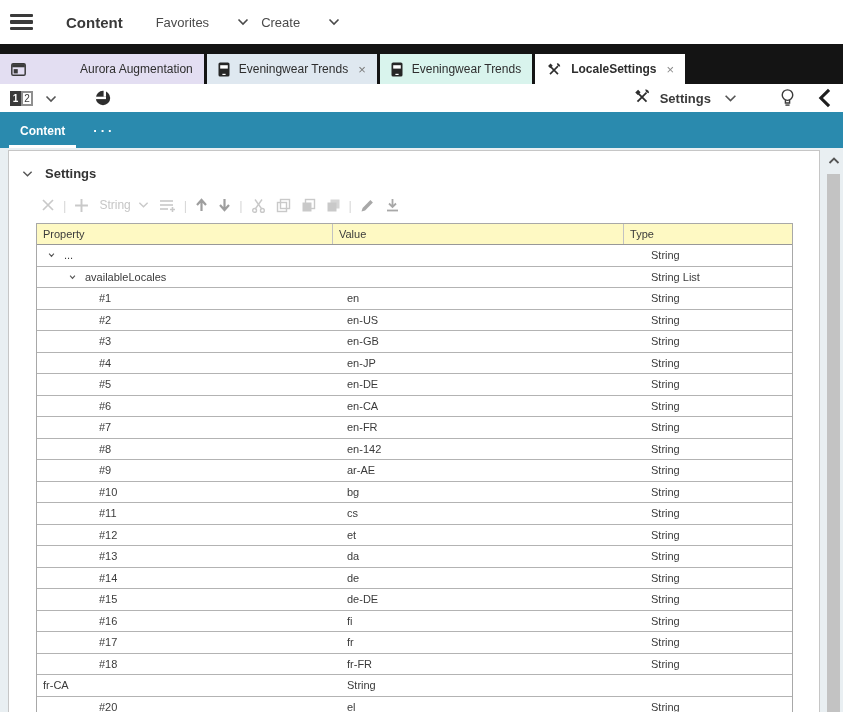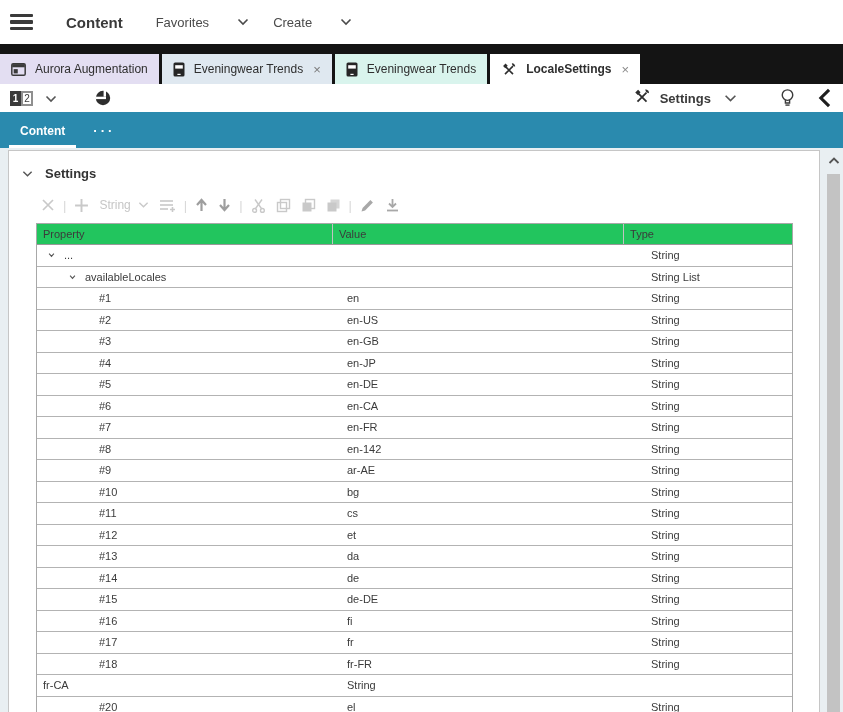--- a/index.html
+++ b/index.html
@@ -16,7 +16,7 @@
   .app-title { margin-left:33px; font-weight:bold; font-size:15px; color:#3a3a3a; }
   .topmenu { display:flex; align-items:center; gap:28px; font-size:13px; color:#4a4a4a; cursor:pointer; }
   .m-fav { margin-left:33px; }
-  .m-create { margin-left:24px; }
+  .m-create { margin-left:12px; }
   .chev-dn svg { display:block; }
 
   

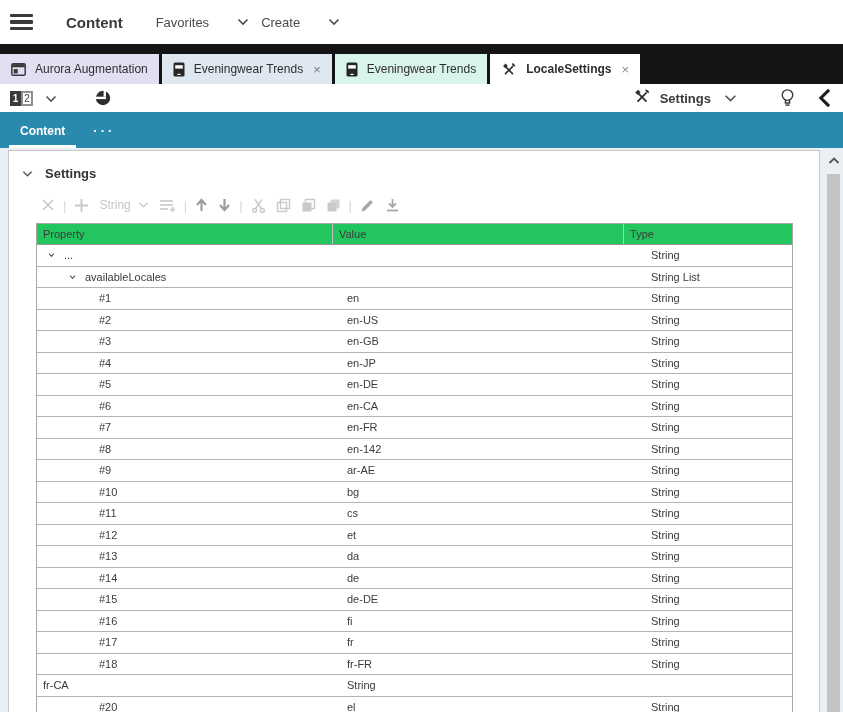--- a/index.html
+++ b/index.html
@@ -25,7 +25,7 @@
          font-size:12px; color:#2e2e2e; cursor:pointer; white-space:nowrap; }
   .tab .ticon { display:flex; margin-right:9px; }
   .tab .close { margin-left:10px; color:#7a7a7a; font-size:13px; line-height:1; cursor:pointer; }
-  .tab-aurora   { background:#e3def2; }
+  .tab-aurora   { background:#e3def2;gap:45px; }
   .tab-evening1 { background:#dfe8f0; }
   .tab-evening2 { background:#d9f4ed; }
   .tab-active   { background:#ffffff; font-weight:bold;margin-top:46px; }

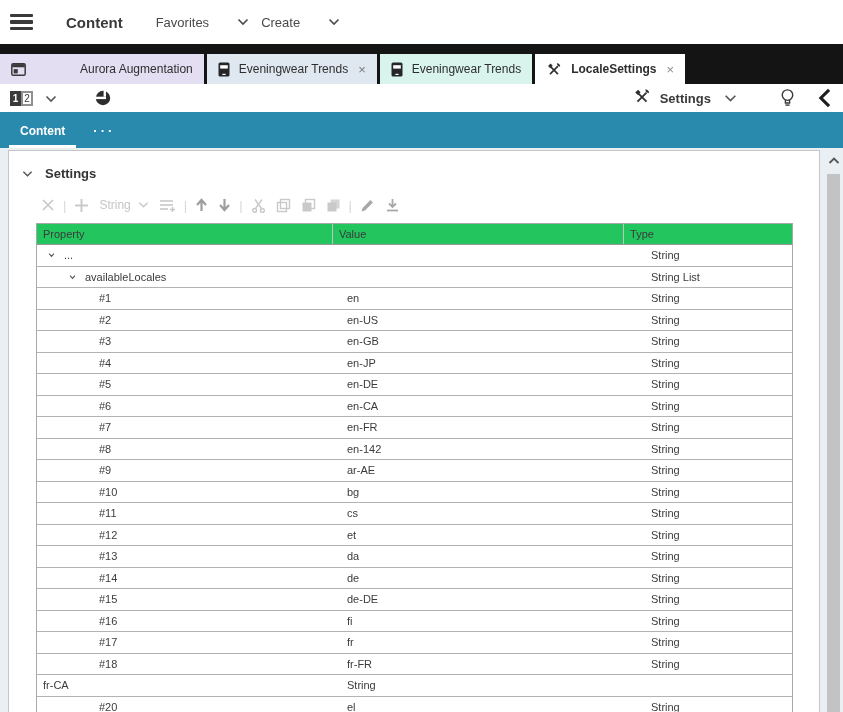--- a/index.html
+++ b/index.html
@@ -72,7 +72,7 @@
 
   .table { margin:7px 27px 0 27px; width:757px; border:1px solid #a8a8a8; border-bottom:none;
            font-size:11px; color:#3b3b3b; }
-  .thead { display:flex; background:#22c55e; height:21px; align-items:center; border-bottom:1px solid #989898; color:#3b3b3b; }
+  .thead { display:flex; background:#fef9c3; height:21px; align-items:center; border-bottom:1px solid #989898; color:#3b3b3b; }
   .th { padding-left:6px; height:100%; display:flex; align-items:center; }
   .th + .th { border-left:1px solid #c2c2c2; }
   .th-prop { width:304px; }

